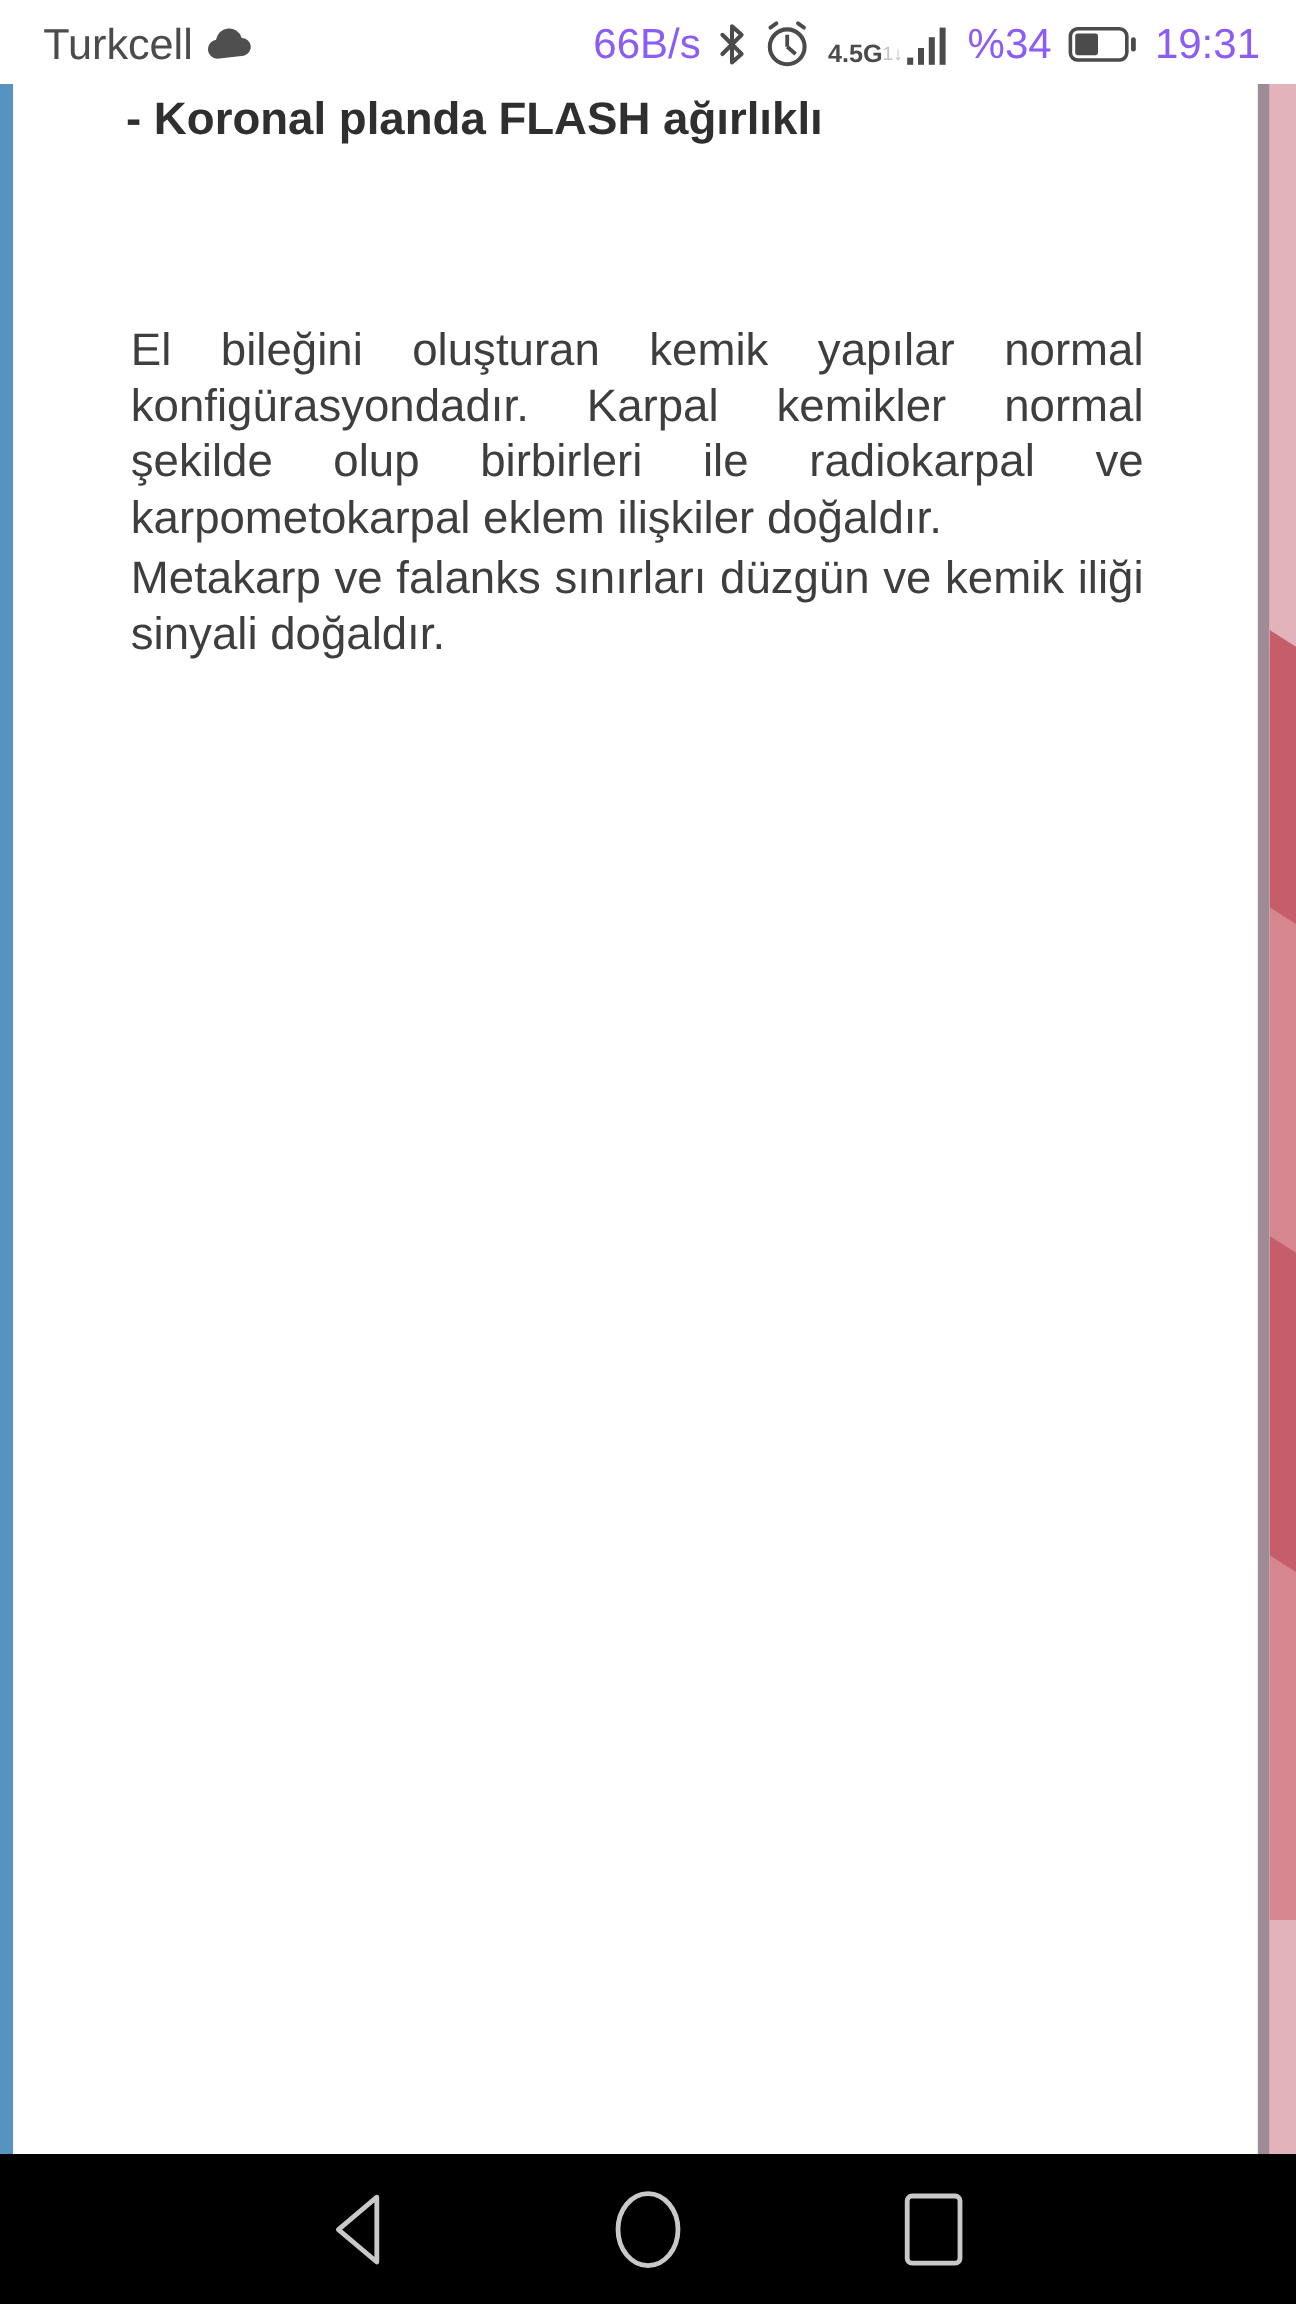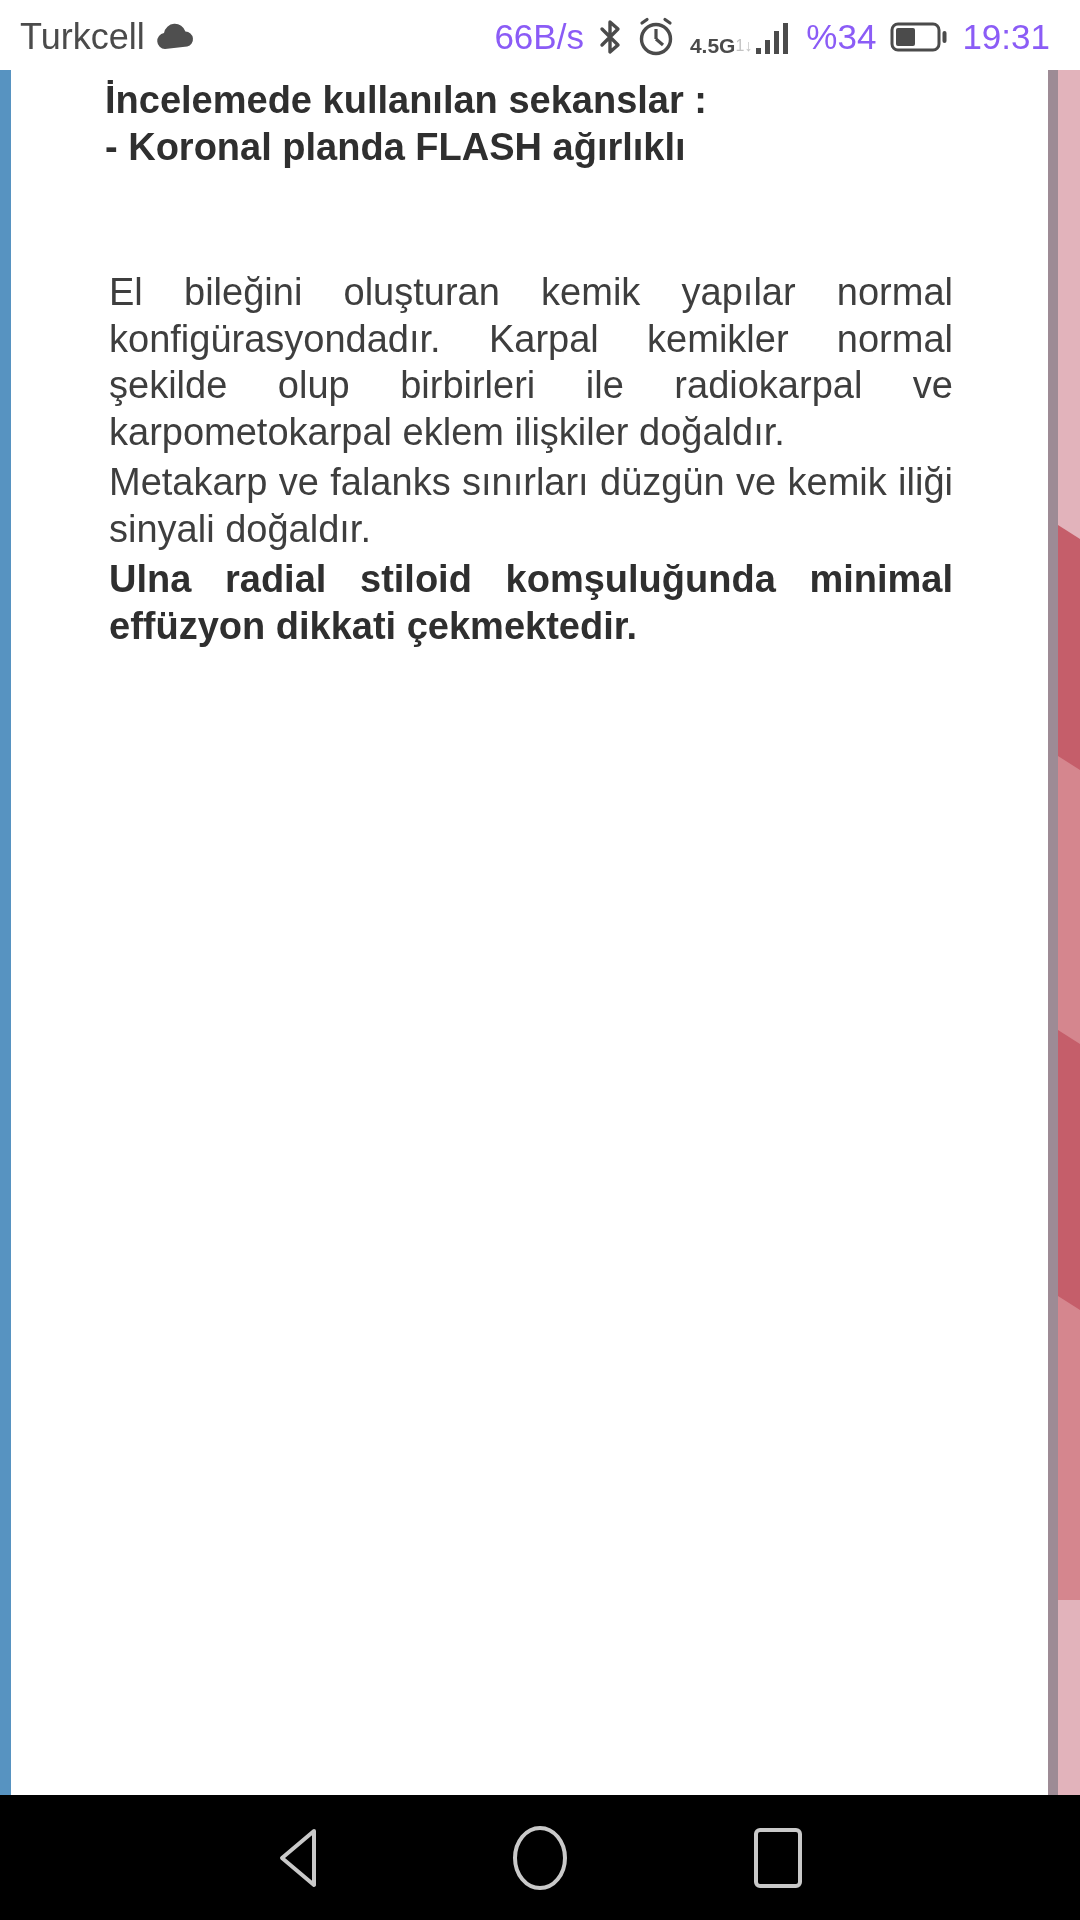--- a/index.html
+++ b/index.html
@@ -11,7 +11,7 @@
   .status-bar{
     position:absolute;left:0;top:0;width:1080px;height:70px;background:#ffffff;
     display:flex;align-items:center;justify-content:space-between;
-    color:#4b4b4b;box-sizing:border-box;padding:4px 30px 0 20px;
+    color:#4b4b4b;box-sizing:border-box;padding:4px 30px 0 36px;
   }
   .sb-left{display:flex;align-items:center;gap:10px;}
   .sb-right{display:flex;align-items:center;gap:14px;}

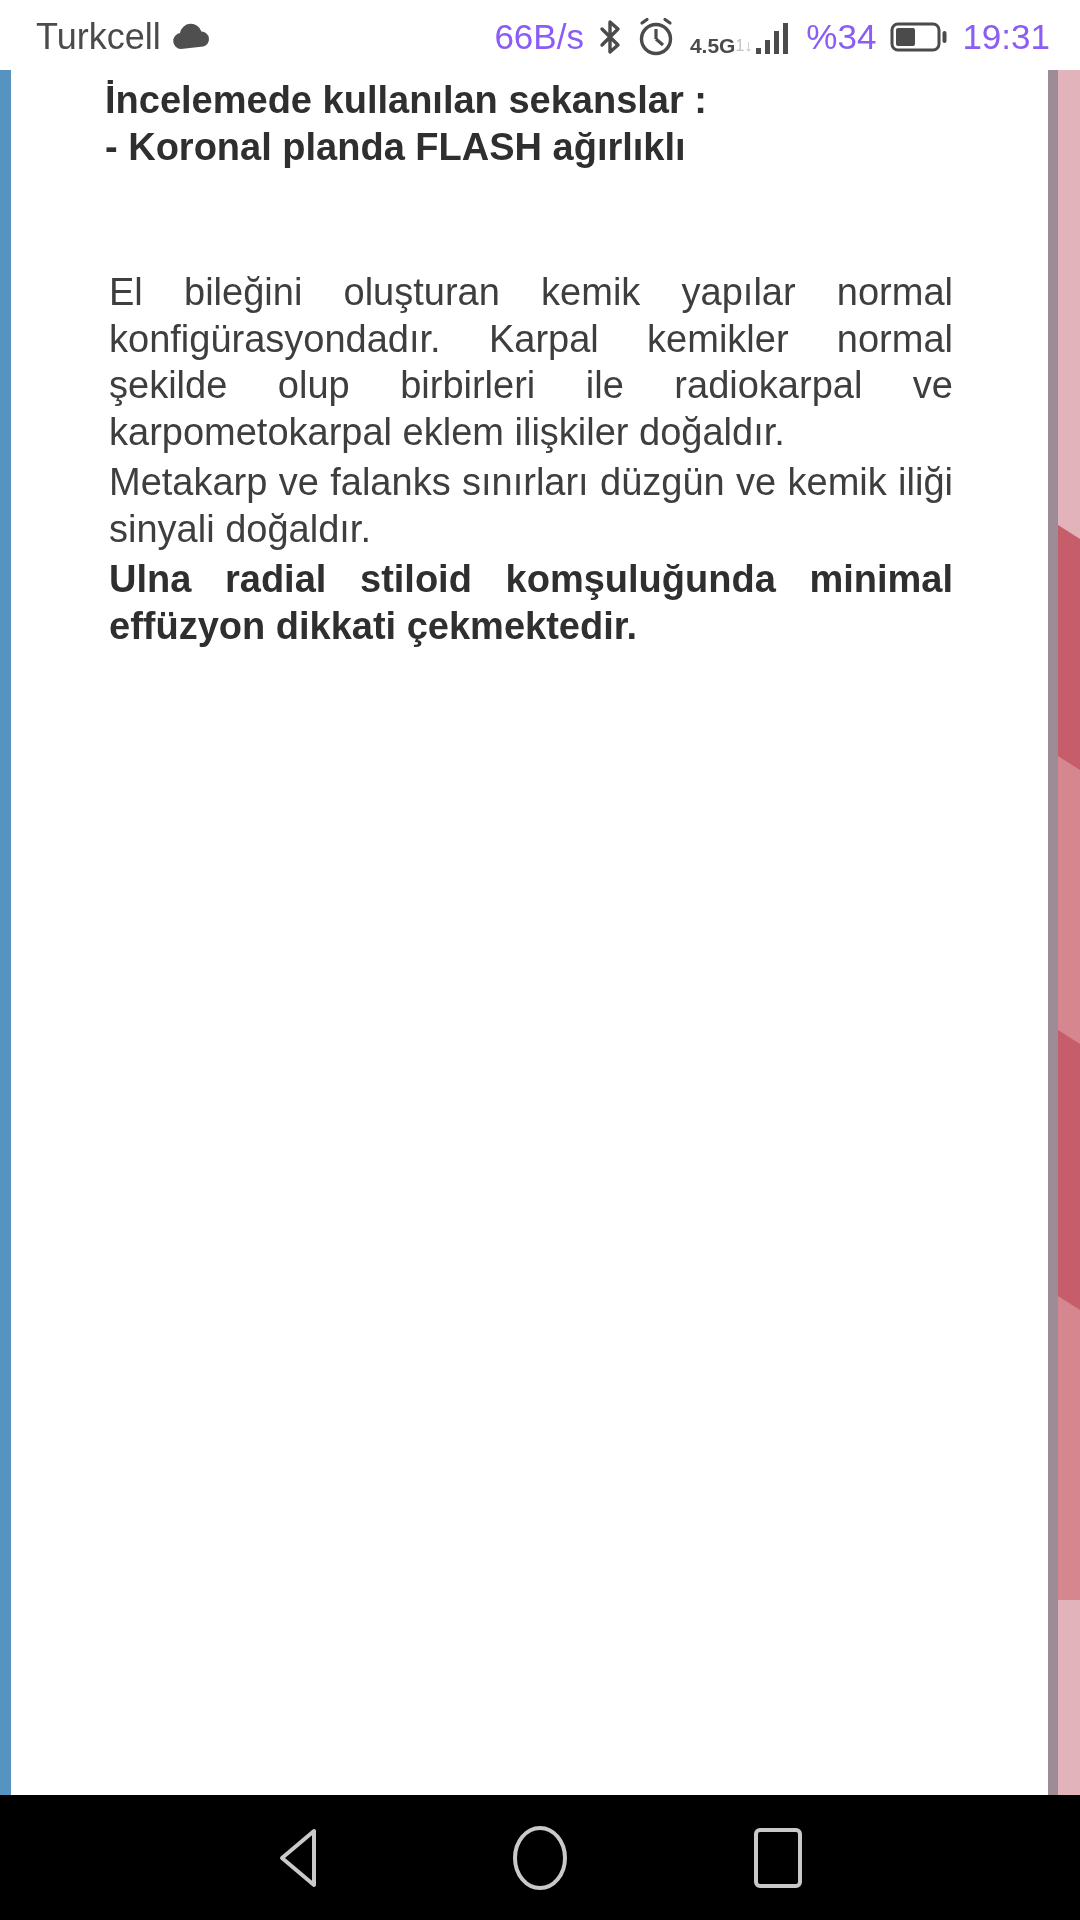--- a/index.html
+++ b/index.html
@@ -122,7 +122,6 @@
   <div class="page"></div>
 
   <div class="doc-heading">
-    <div>İncelemede kullanılan sekanslar :</div>
     <div>- Koronal planda FLASH ağırlıklı</div>
   </div>
 

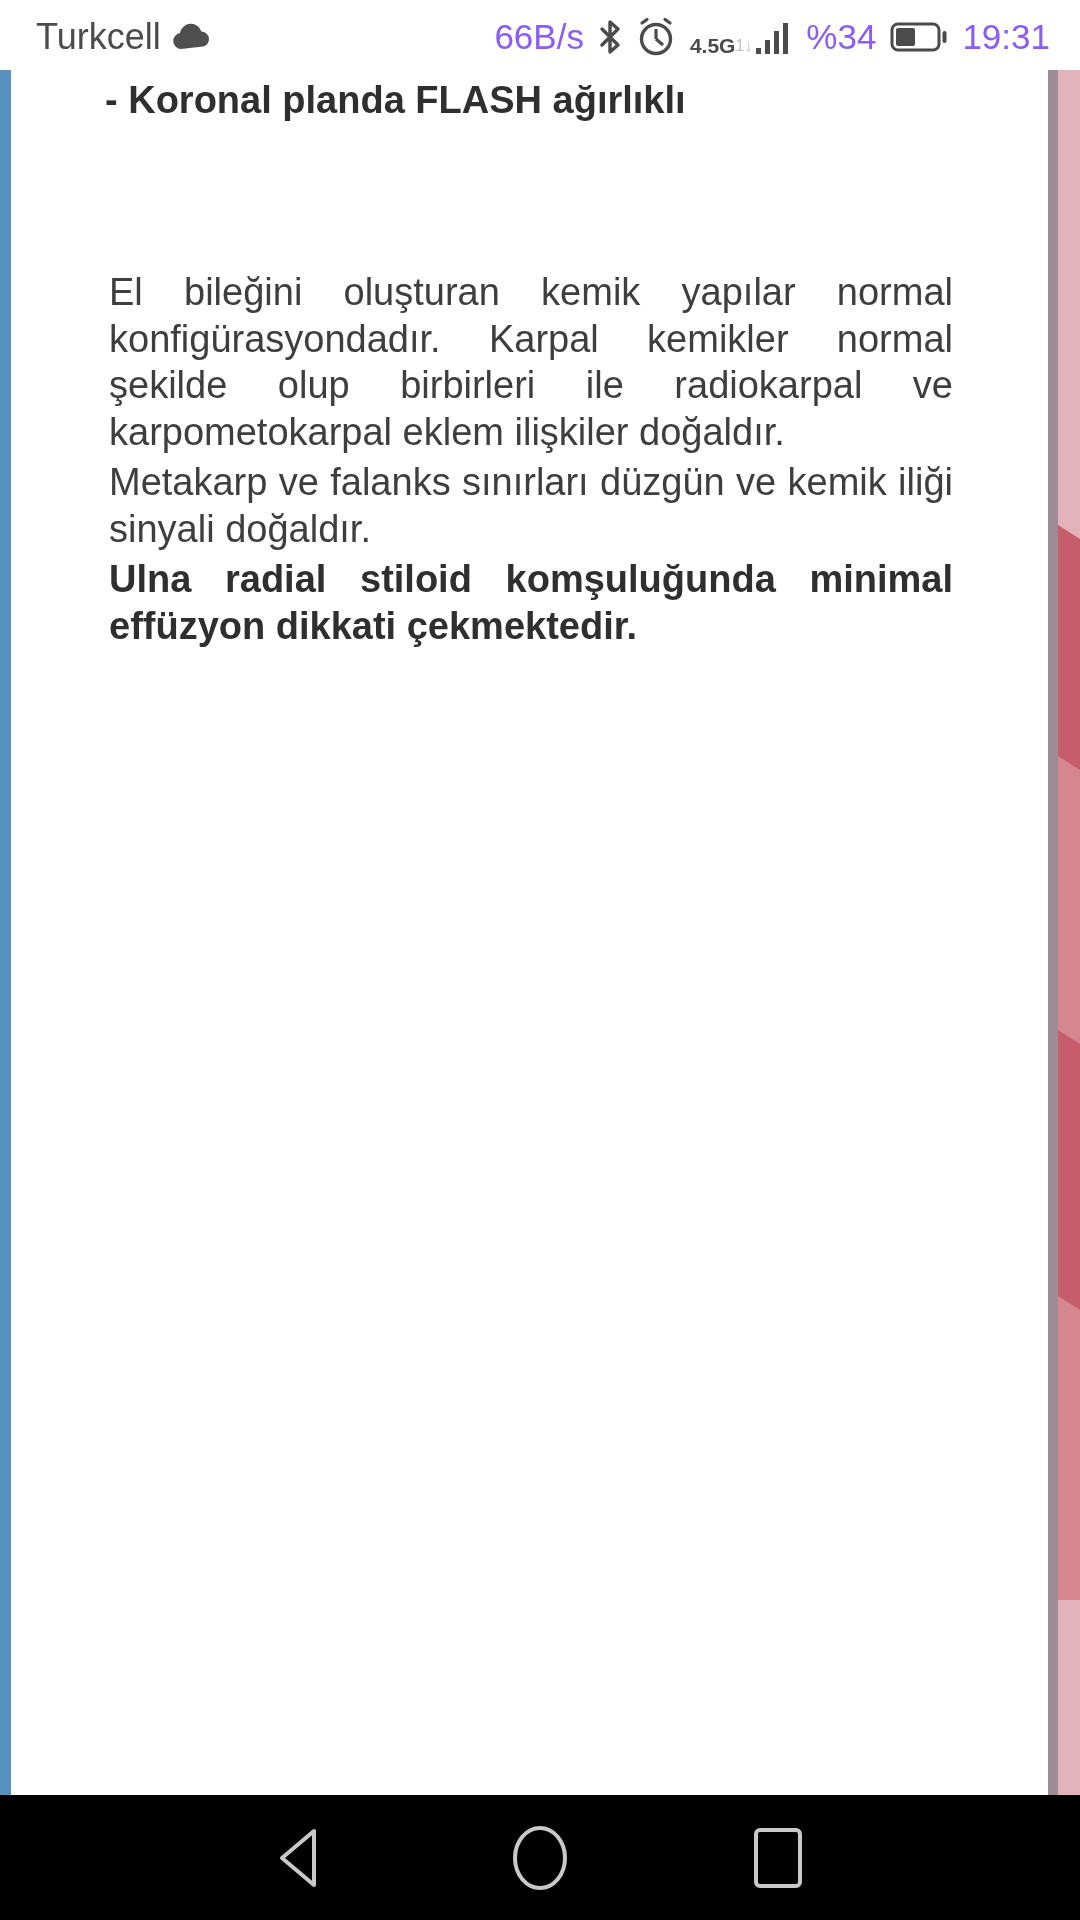--- a/index.html
+++ b/index.html
@@ -128,7 +128,6 @@
   <div class="doc-body">
     <p>El bileğini oluşturan kemik yapılar normal konfigürasyondadır. Karpal kemikler normal şekilde olup birbirleri ile radiokarpal ve karpometokarpal eklem ilişkiler doğaldır.</p>
     <p>Metakarp ve falanks sınırları düzgün ve kemik iliği sinyali doğaldır.</p>
-    <p class="bold">Ulna radial stiloid komşuluğunda minimal effüzyon dikkati çekmektedir.</p>
   </div>
 
   <div class="nav-bar">

